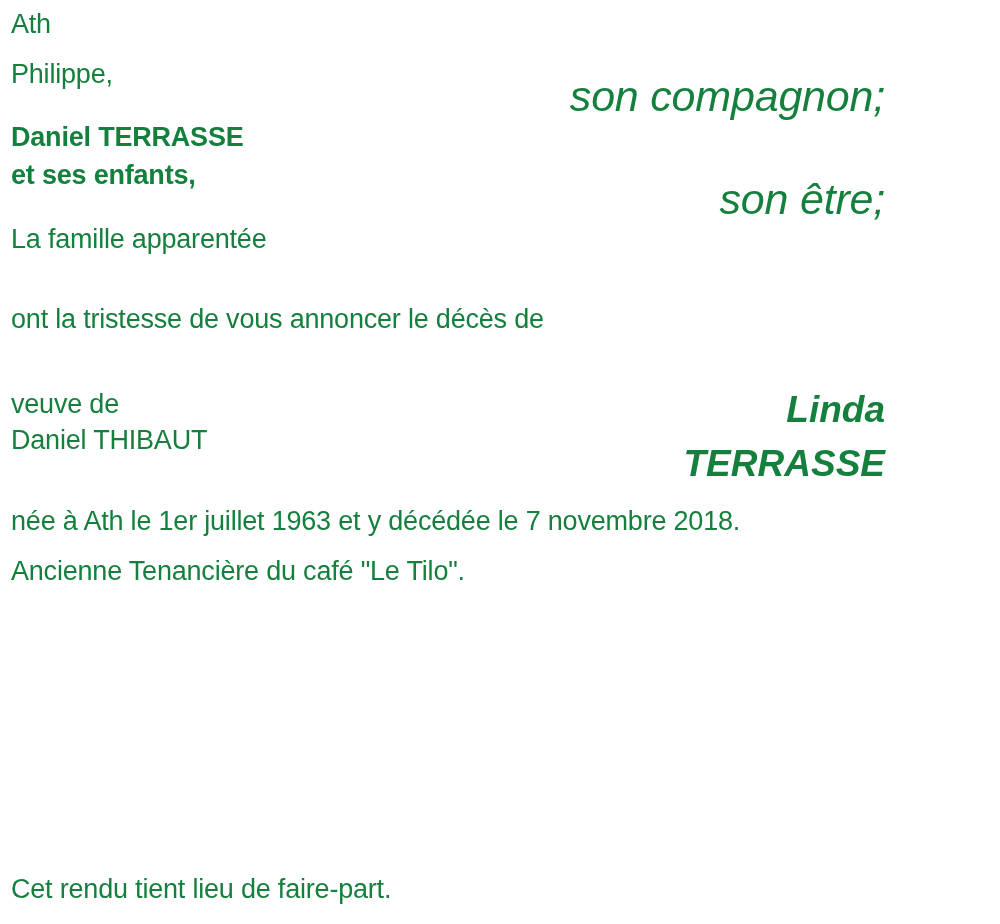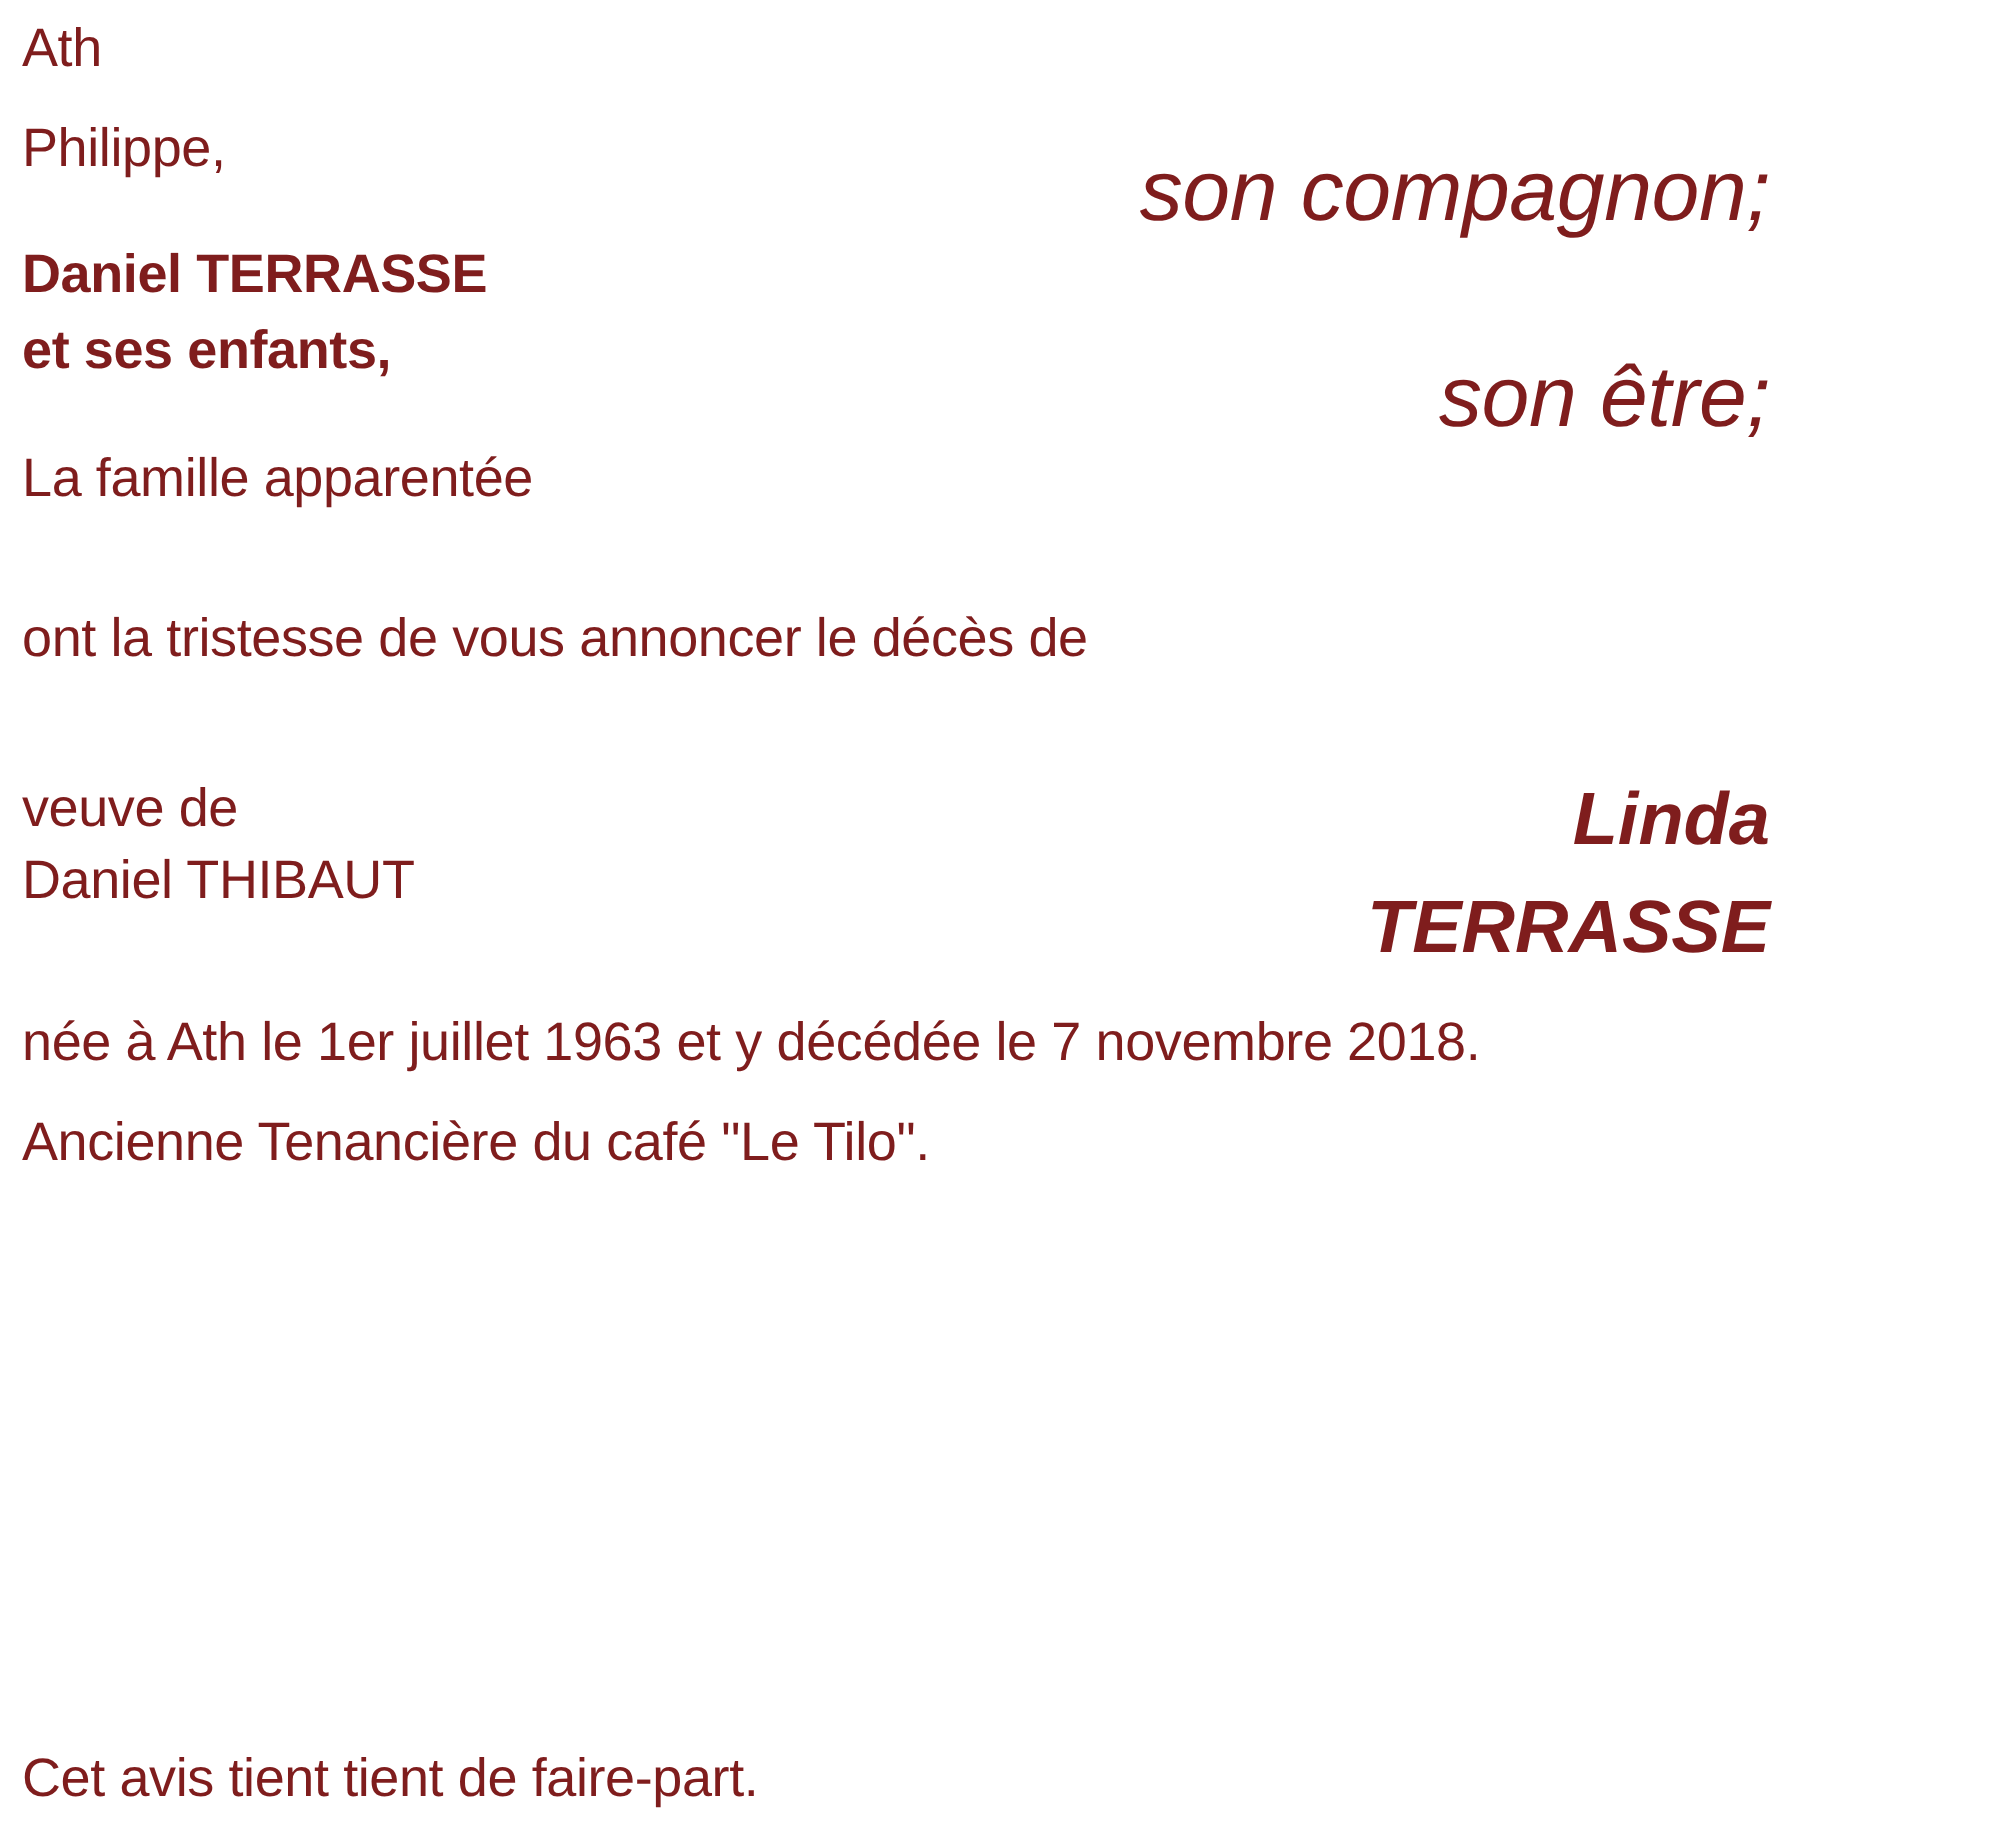--- a/index.html
+++ b/index.html
@@ -12,7 +12,7 @@
     width: 892px;
     height: 924px;
     background: #ffffff;
-    color: #7f1d1d;
+    color: #15803d;
     font-family: "Liberation Sans", "DejaVu Sans", sans-serif;
     overflow: hidden;
   }

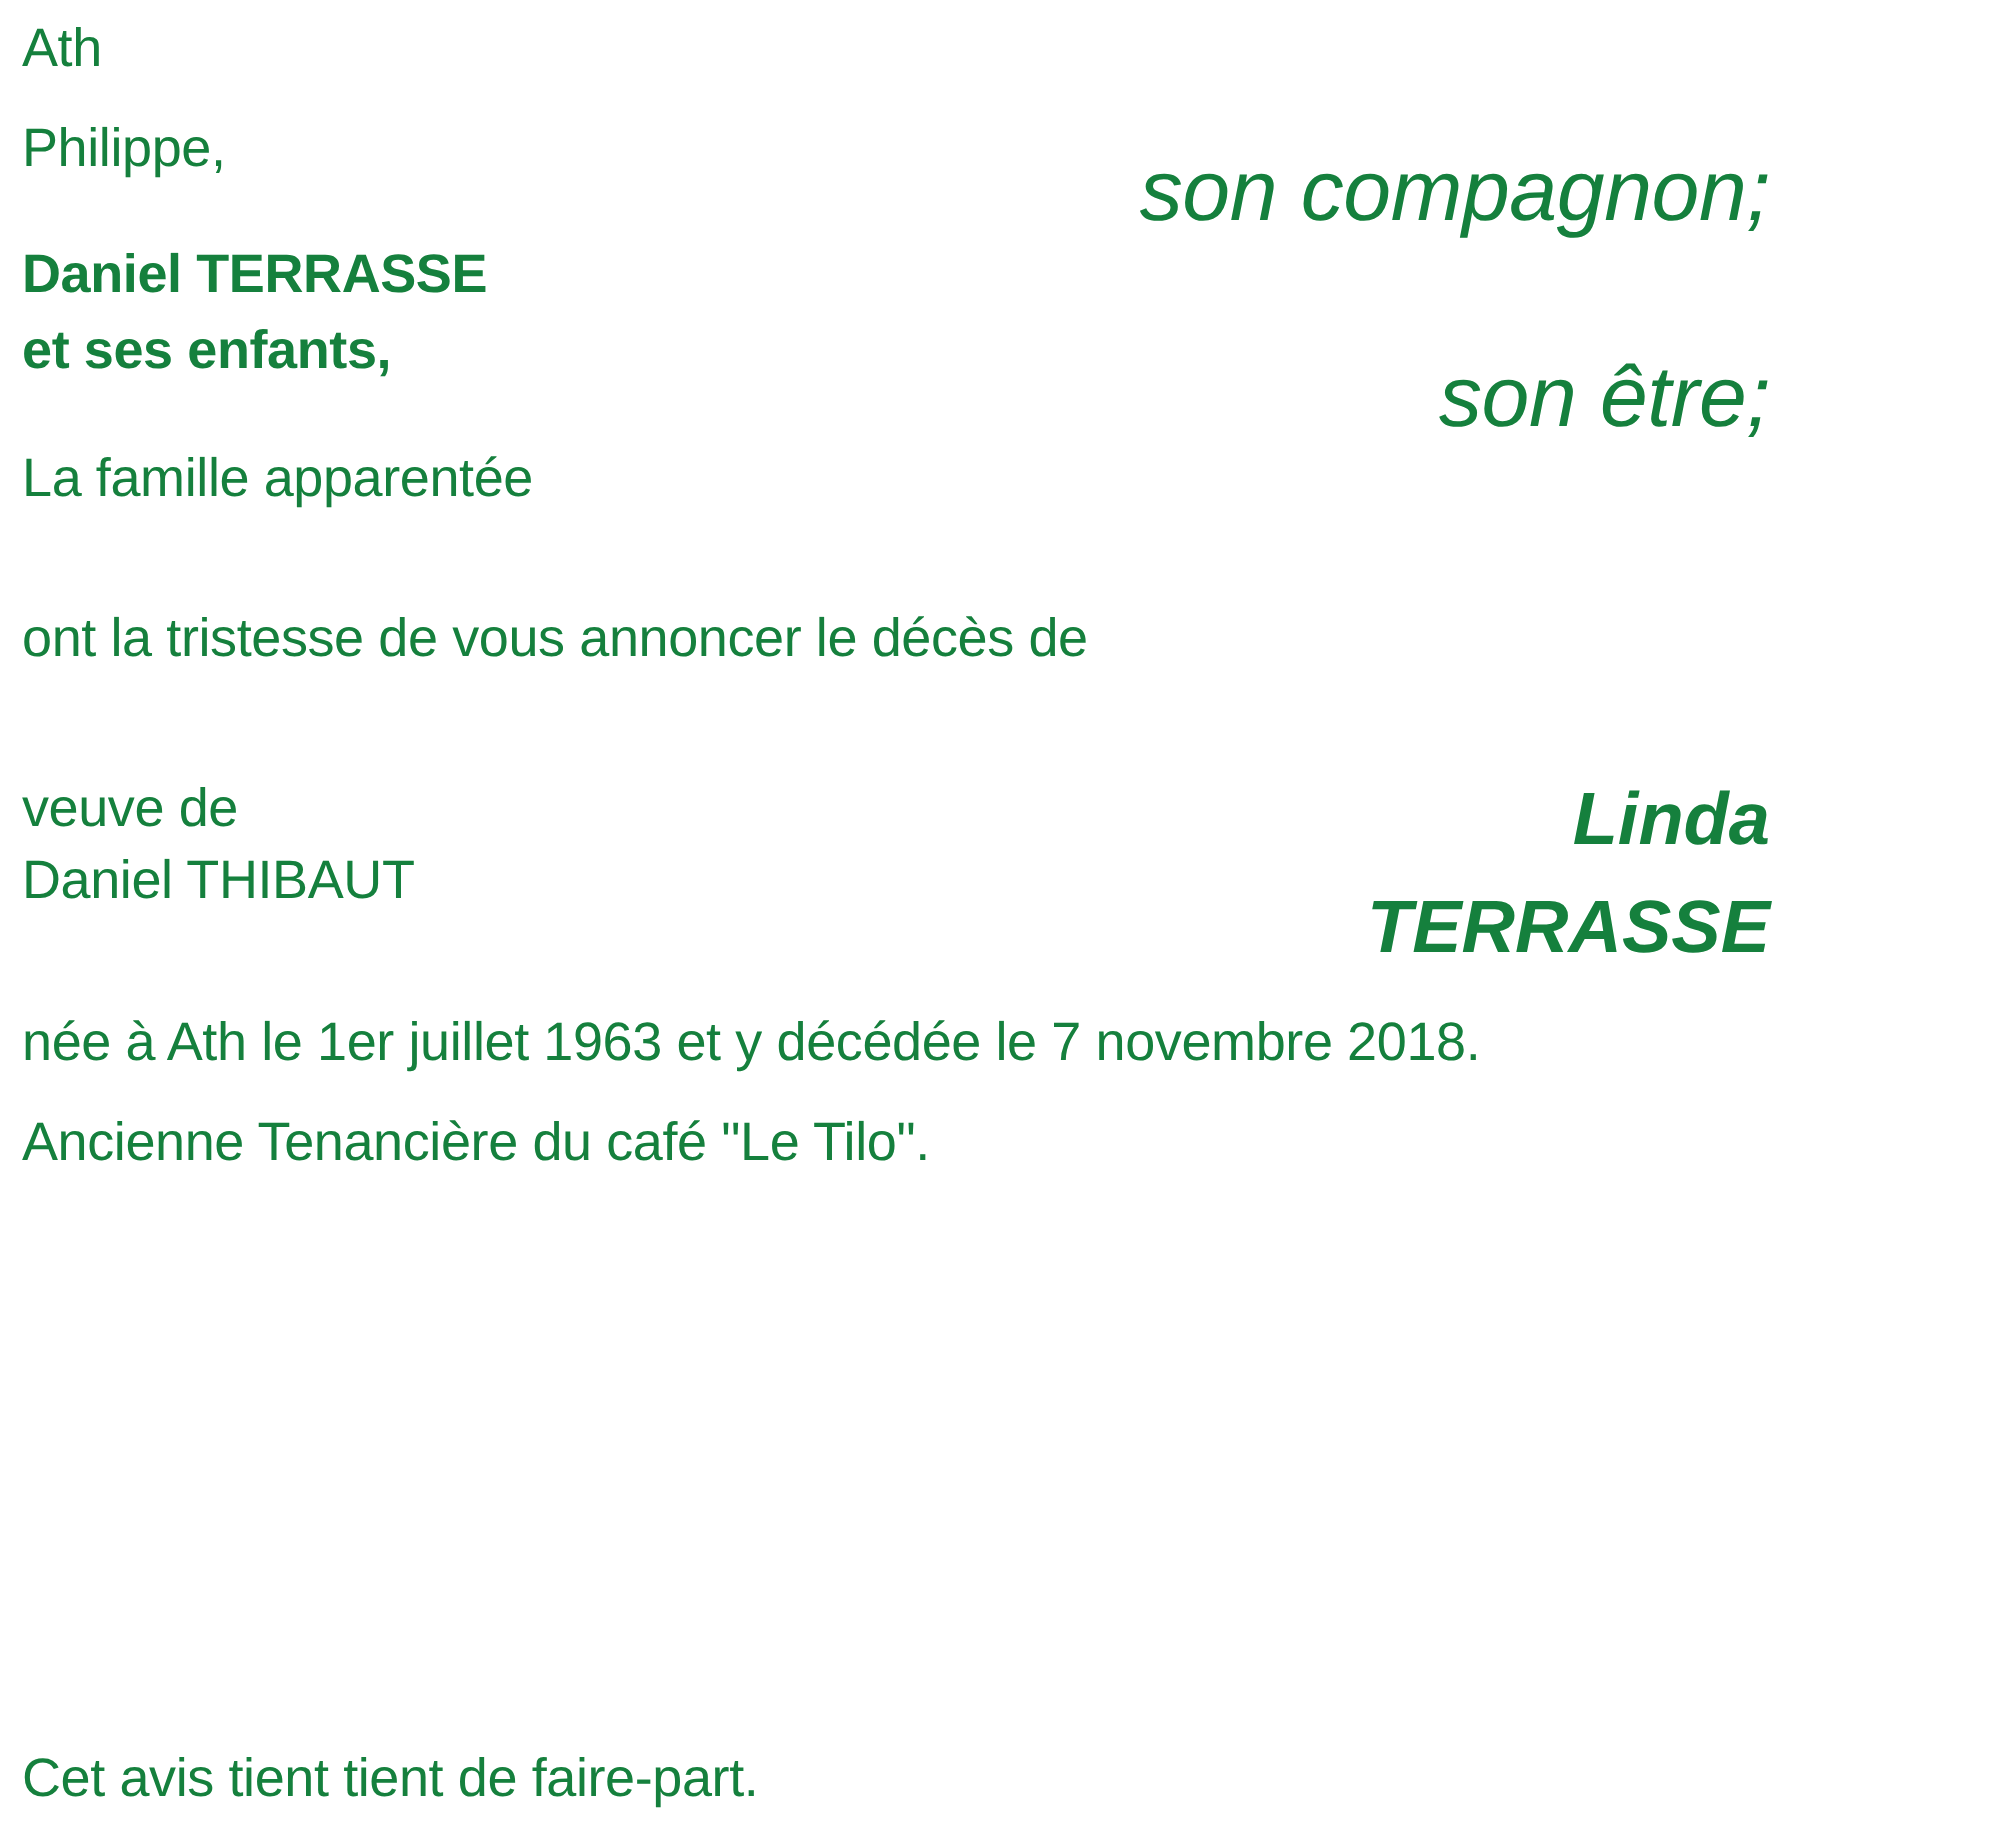--- a/index.html
+++ b/index.html
@@ -87,7 +87,7 @@
 
 
 
-  <div class="txt left notice">Cet avis tient tient de faire-part.</div>
+  <div class="txt left notice">Cet rendu tient lieu de faire-part.</div>
 
 </div>
 

